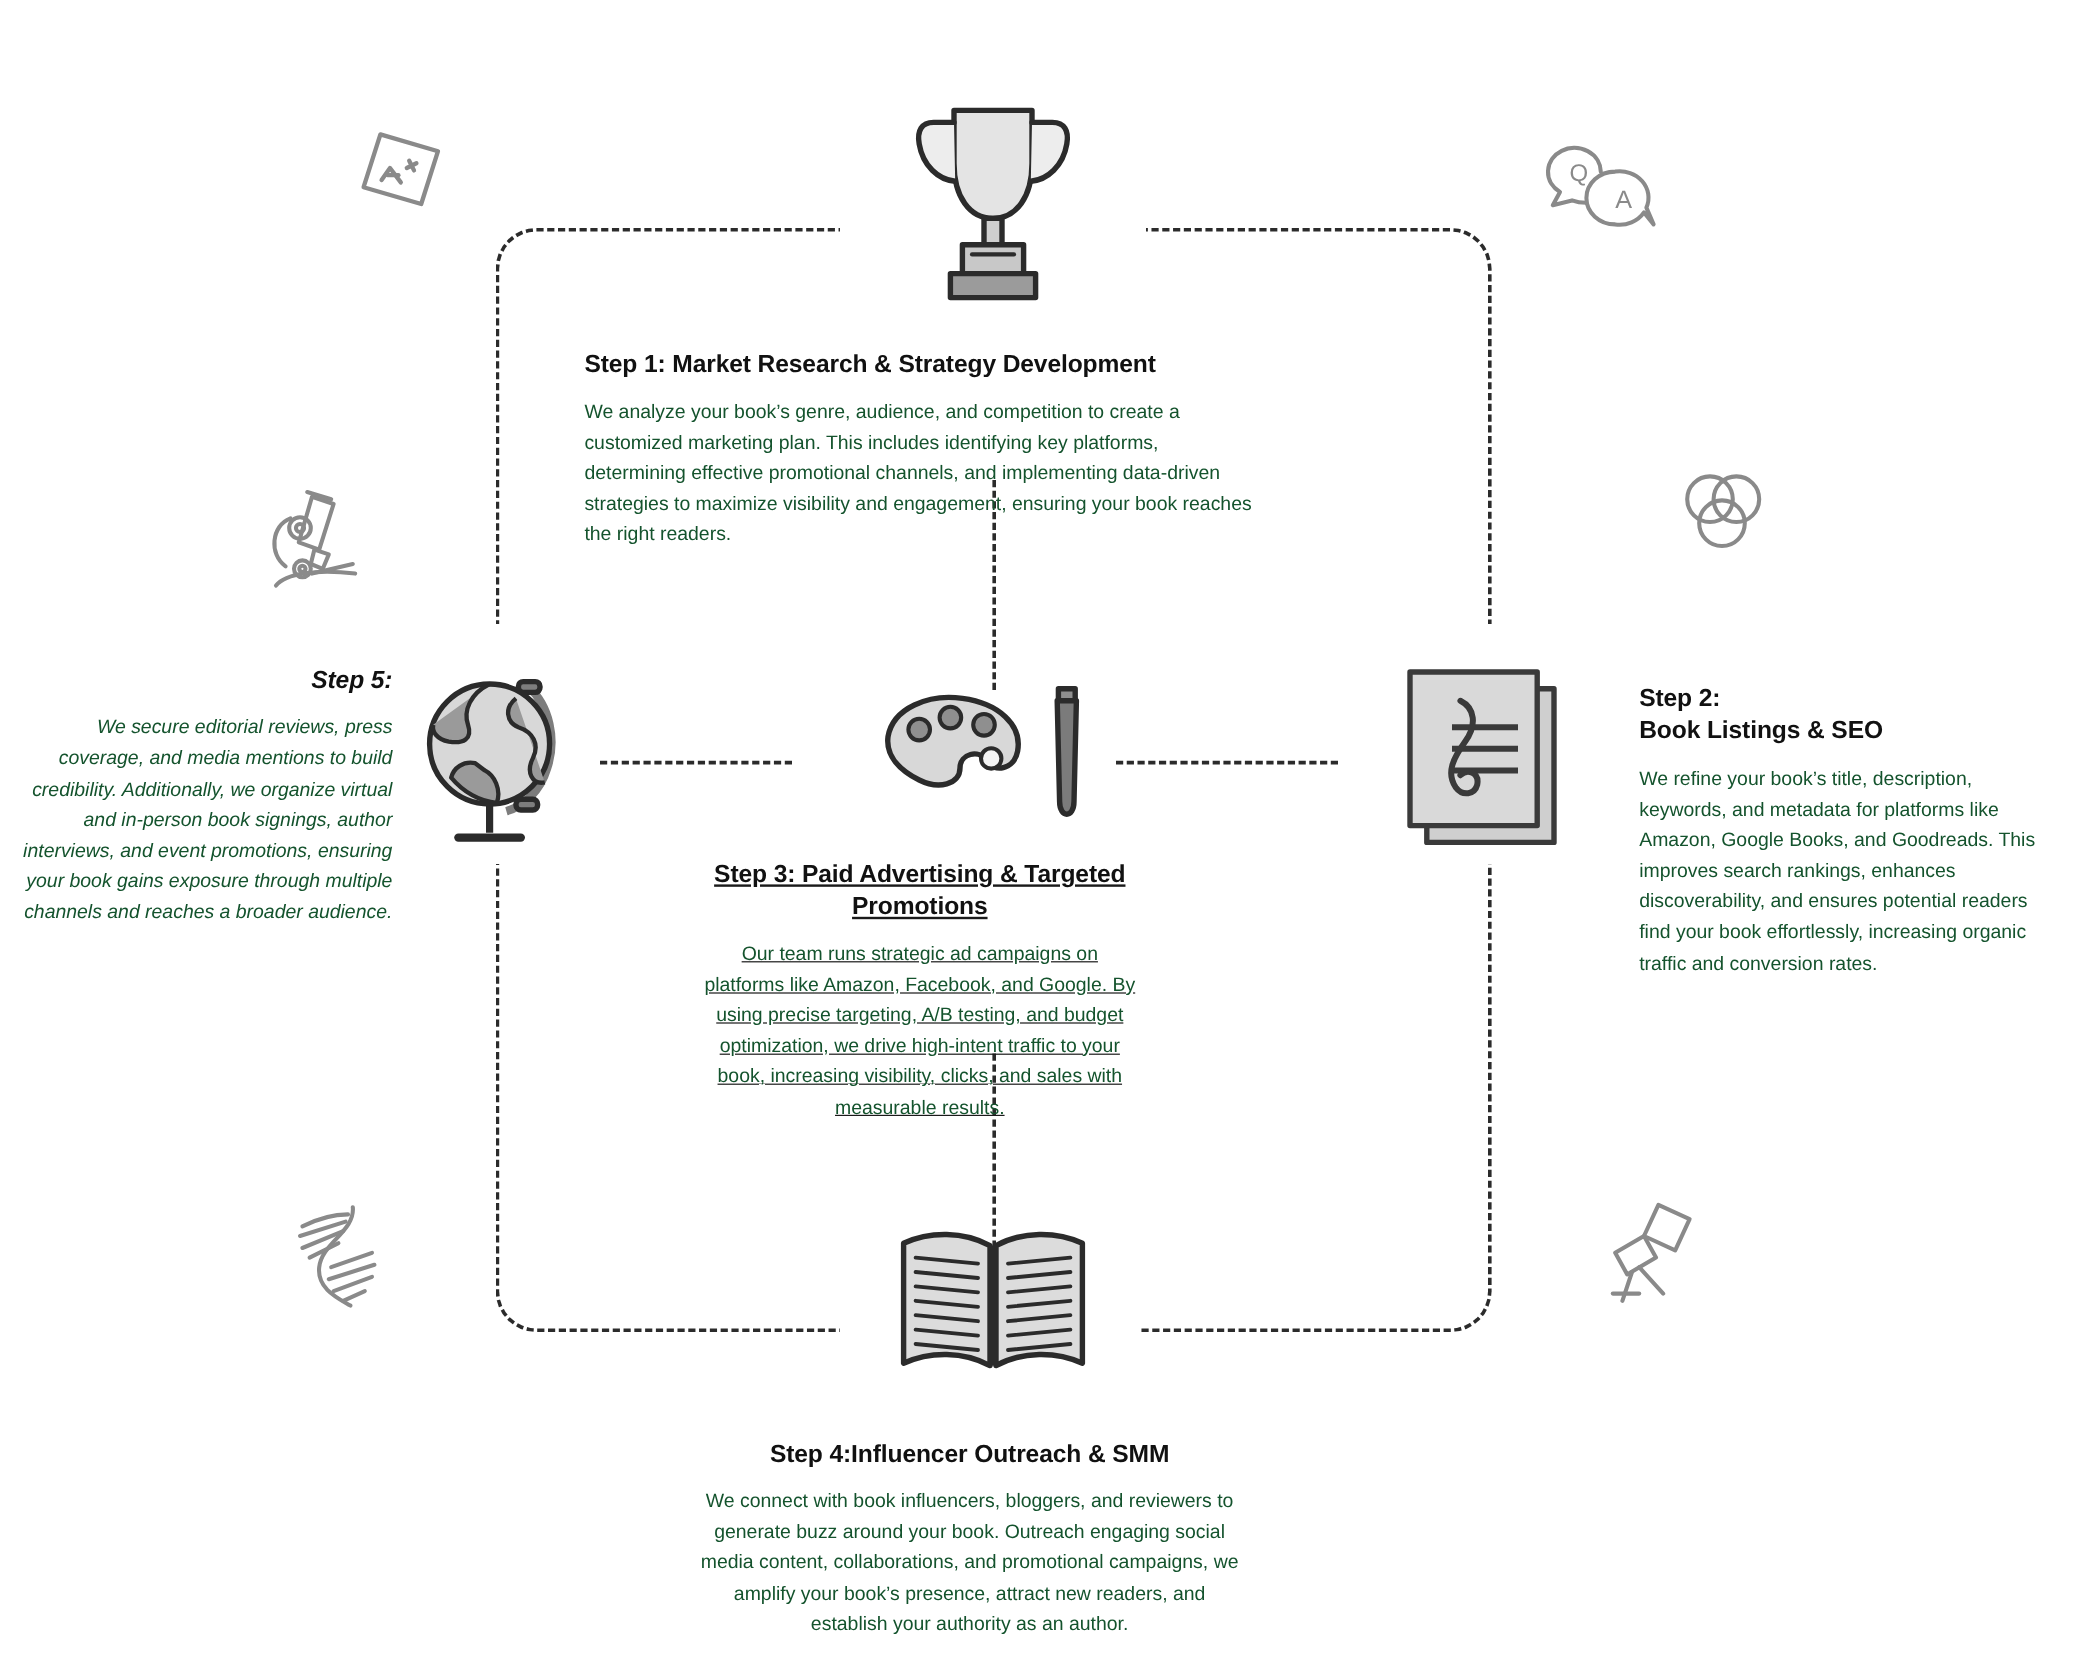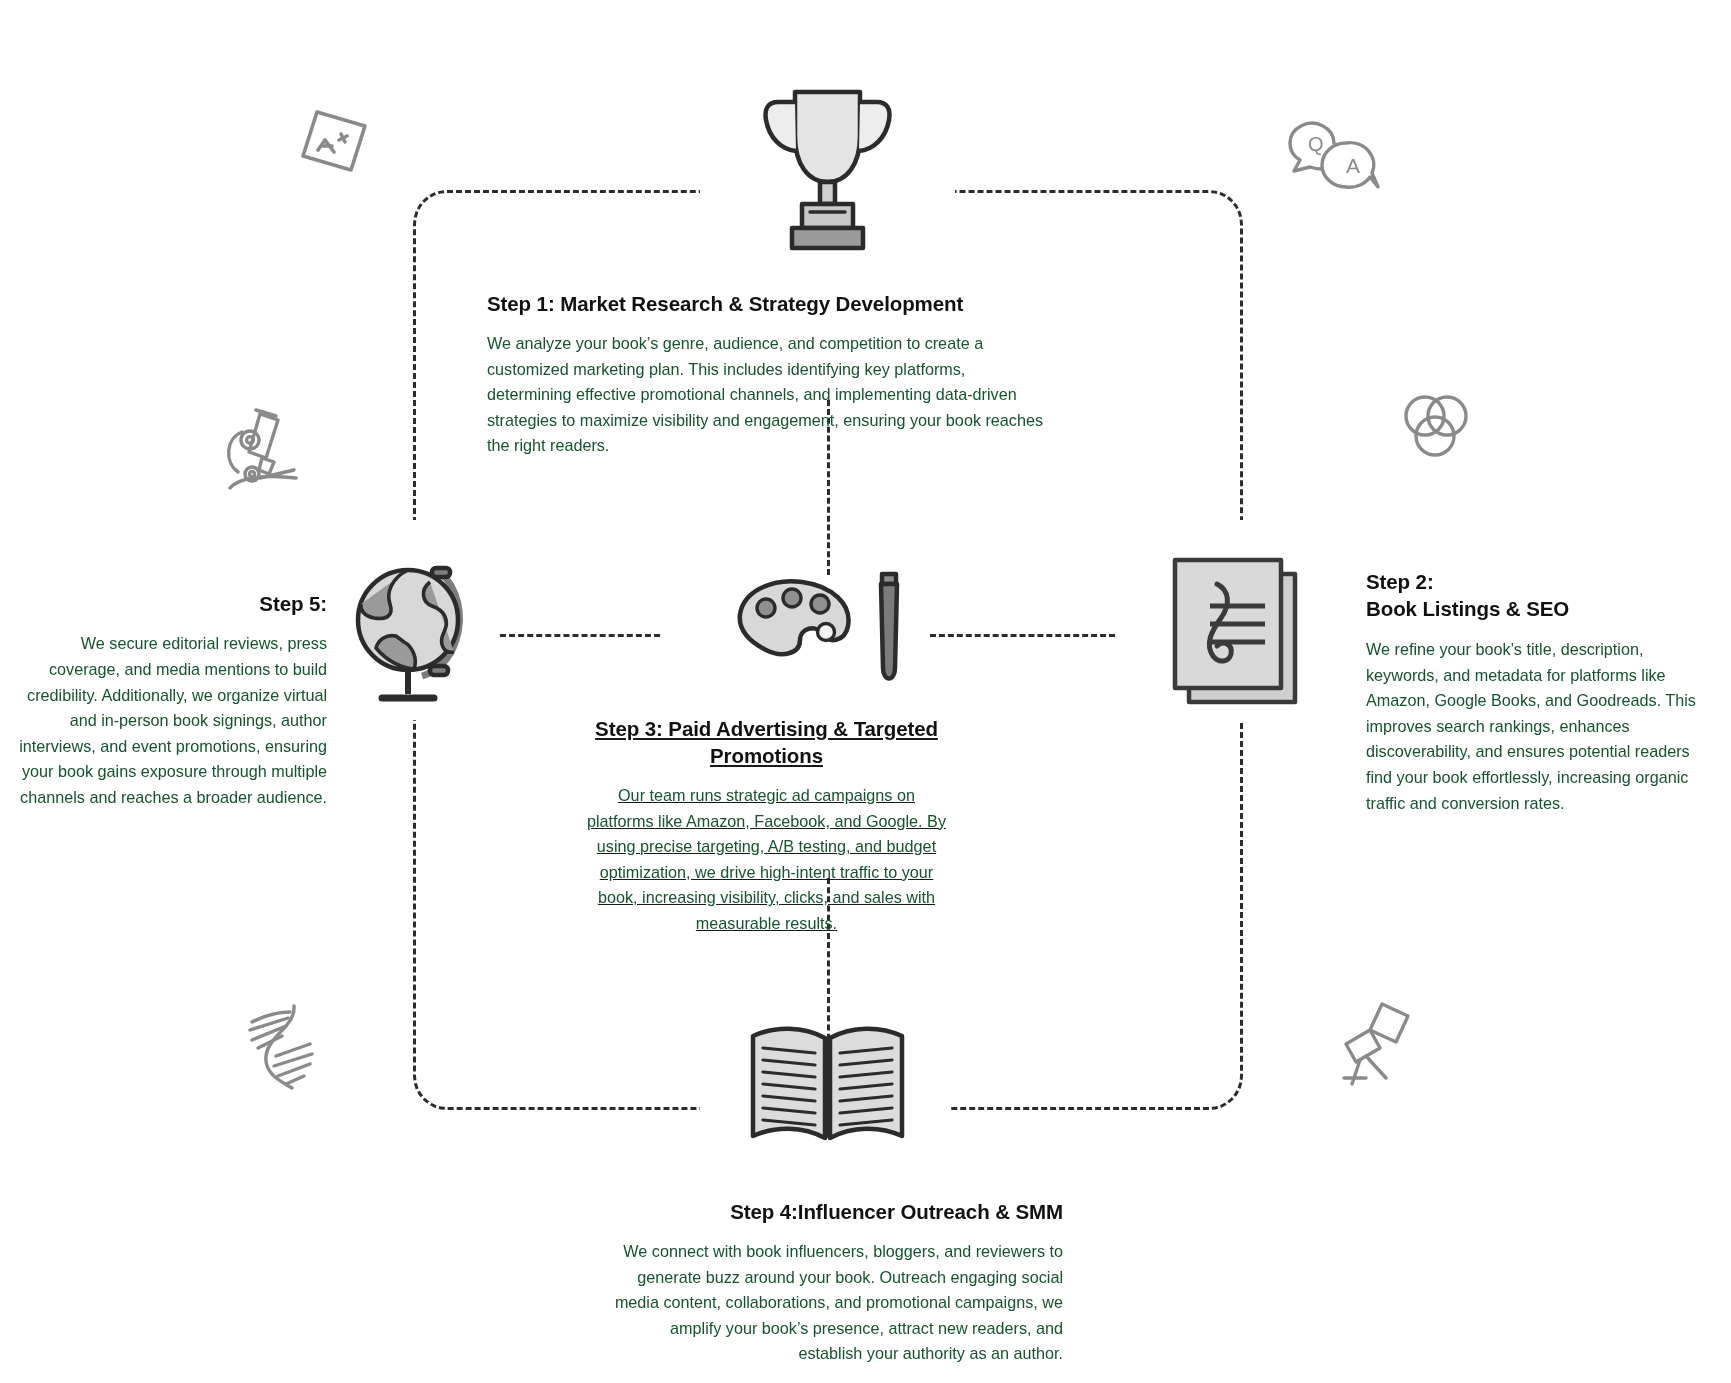--- a/index.html
+++ b/index.html
@@ -81,7 +81,7 @@
   .block-step3 { left: 584px; top: 715px; width: 365px; text-align: center; text-decoration: underline; }
   .block-step4 { left: 578px; top: 1198px; width: 460px; text-align: right; margin-left: 25px; }
   .block-step2 { left: 1366px; top: 568px; width: 345px; text-align: left; }
-  .block-step5 { left: 10px;  top: 590px; width: 317px; text-align: right; }
+  .block-step5 { left: 10px;  top: 553px; width: 317px; text-align: right; font-style: italic; }
 
   .block-step2 h3 { line-height: 1.34; }
   .block-step5 h3 { line-height: 1.34; }

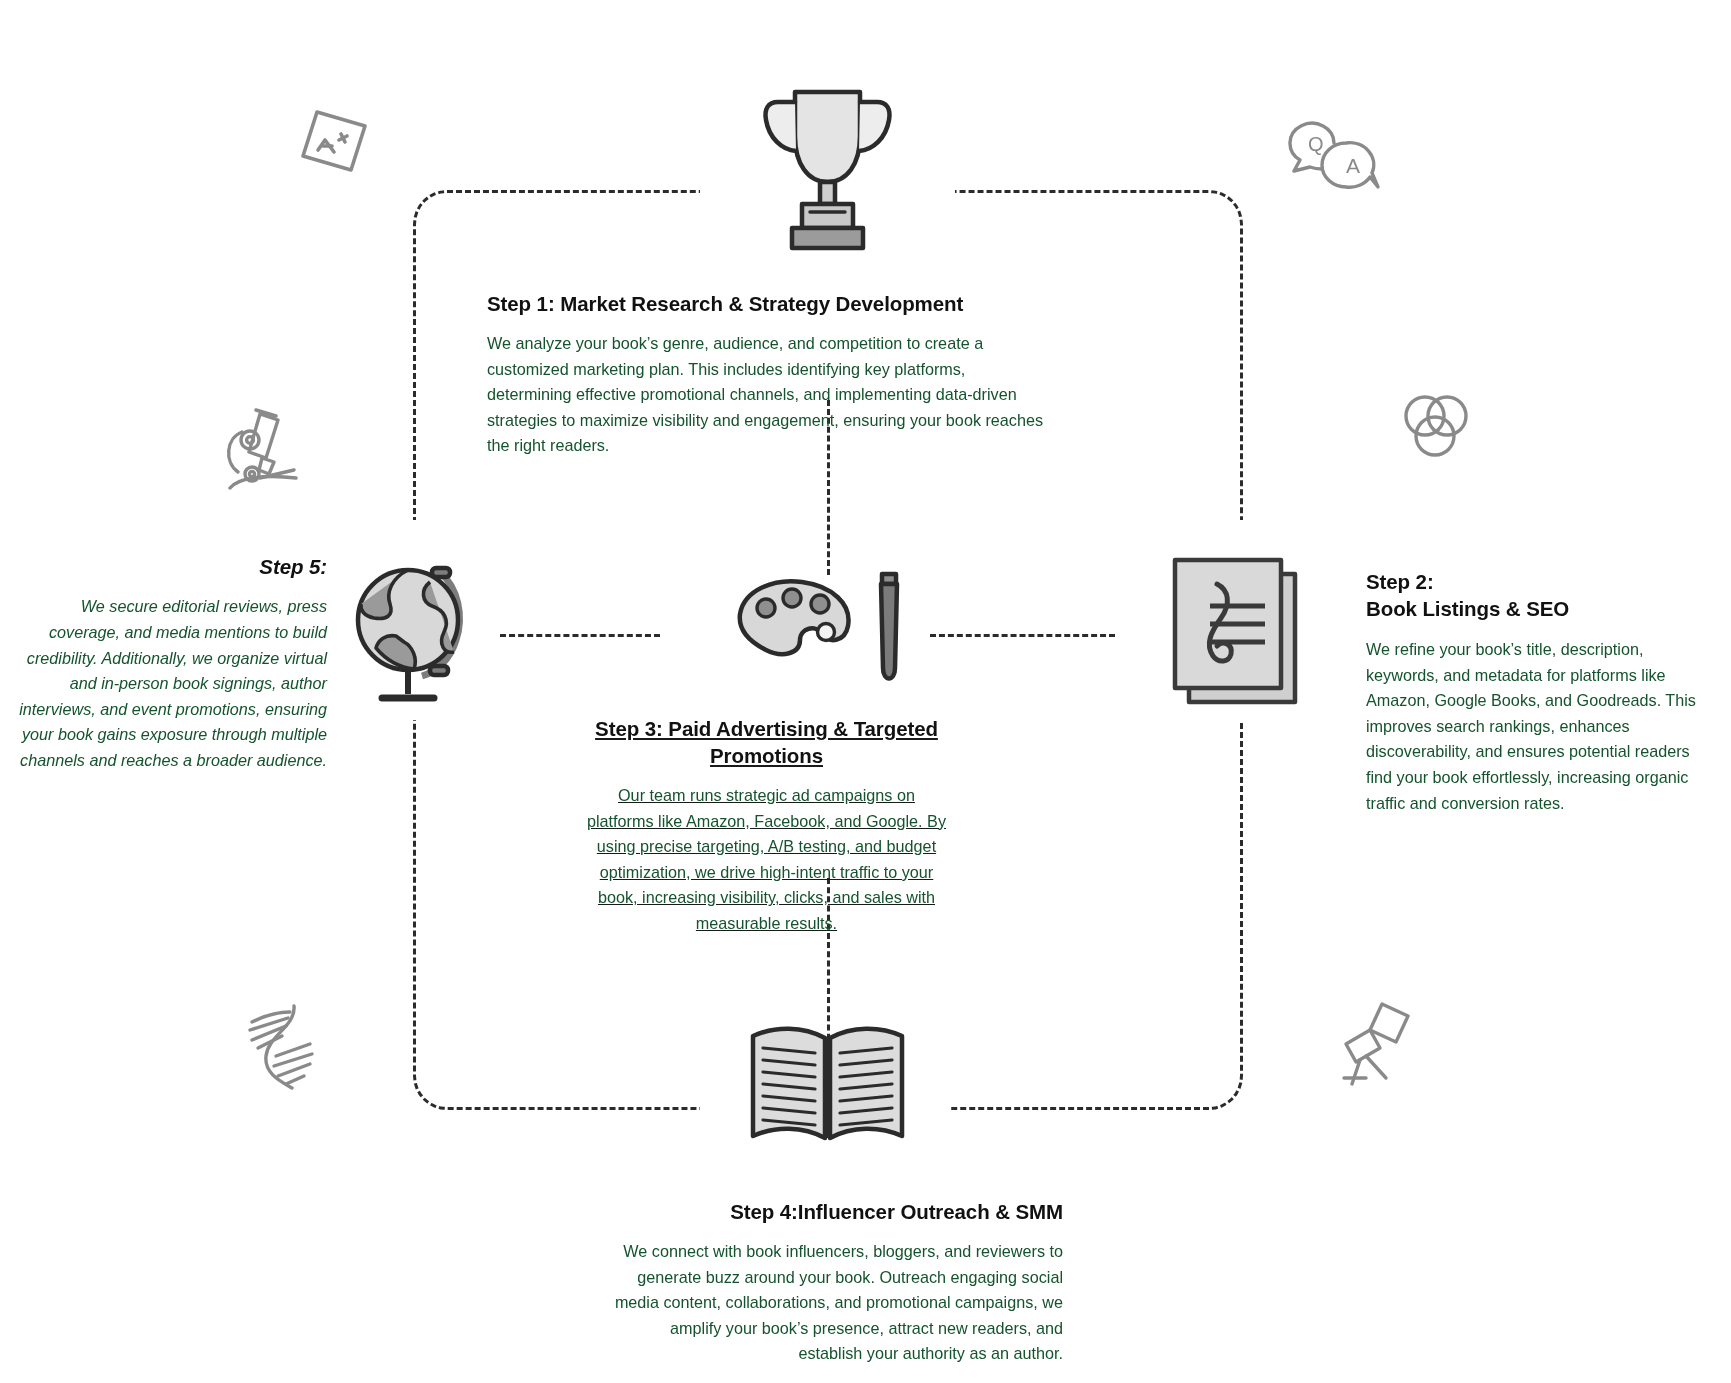--- a/index.html
+++ b/index.html
@@ -79,7 +79,7 @@
 
   .block-step1 { left: 487px; top: 290px; width: 560px; text-align: left; }
   .block-step3 { left: 584px; top: 715px; width: 365px; text-align: center; text-decoration: underline; }
-  .block-step4 { left: 578px; top: 1198px; width: 460px; text-align: right; margin-left: 25px; }
+  .block-step4 { left: 578px; top: 1198px; width: 460px; text-align: center; }
   .block-step2 { left: 1366px; top: 568px; width: 345px; text-align: left; }
   .block-step5 { left: 10px;  top: 553px; width: 317px; text-align: right; font-style: italic; }
 

